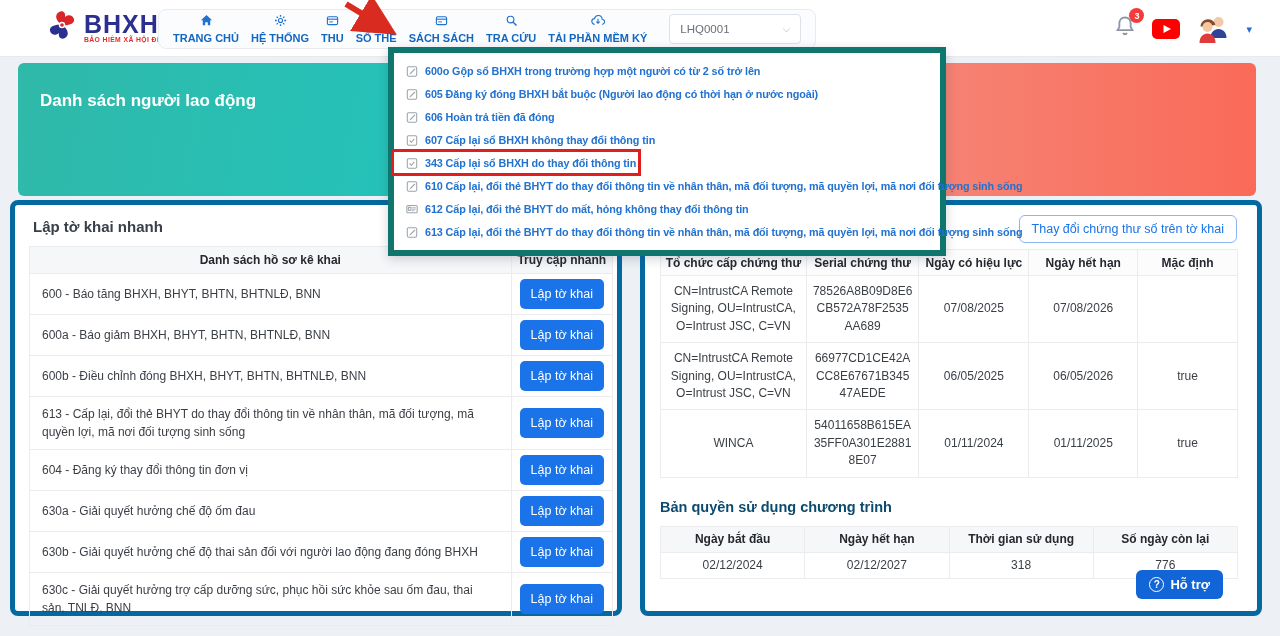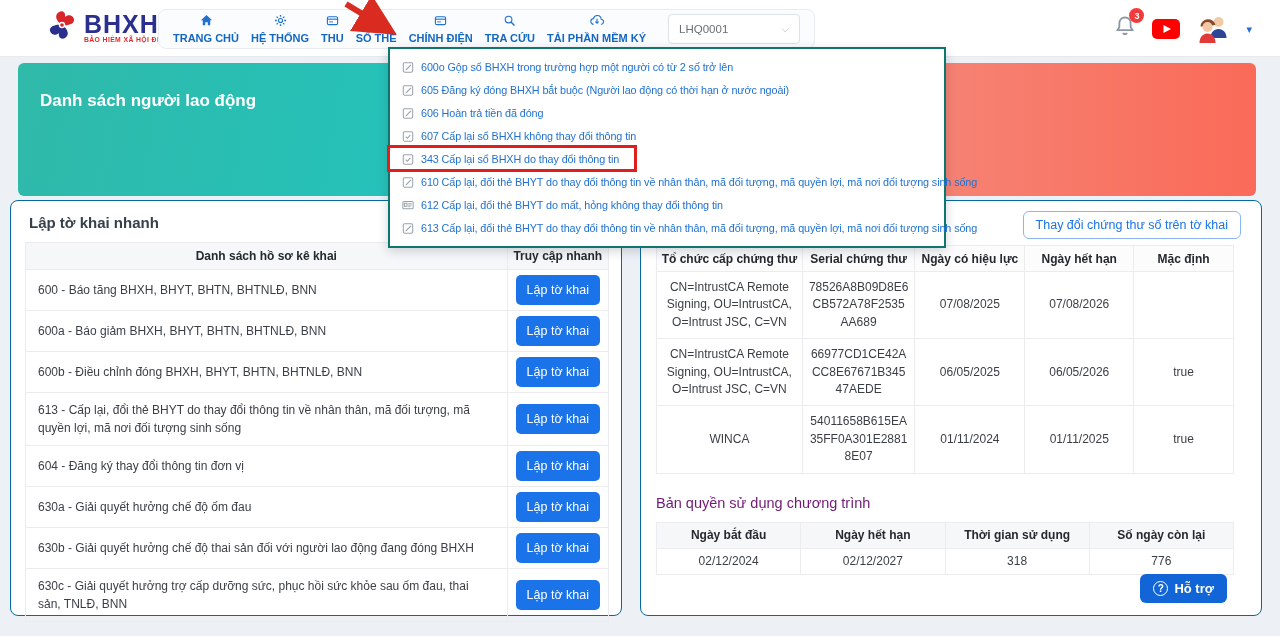--- a/index.html
+++ b/index.html
@@ -177,7 +177,7 @@
               <path d="M3.5 8.5h4" stroke="currentColor" stroke-width="1"></path>
             </svg>
           </span>
-          <span>CHÍNH ĐIỆN</span>
+          <span>SÁCH SÁCH</span>
         </span>
         <span class="nav-item">
           <span class="nav-ico">

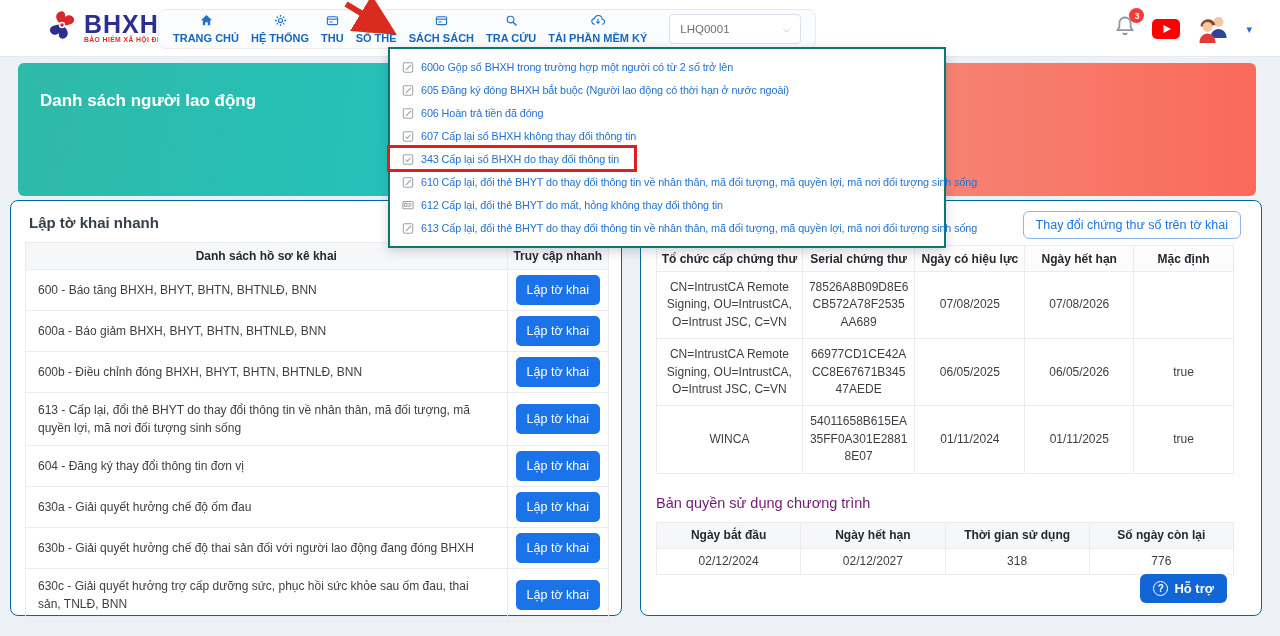--- a/index.html
+++ b/index.html
@@ -94,8 +94,9 @@
   
   .dropdown {
     position:absolute; left:388px; top:47px; width:558px; background:#fff; z-index:10;
-    box-shadow:0 3px 10px rgba(50,60,80,.22); border:2px solid #0f766e;
+    box-shadow:0 3px 10px rgba(50,60,80,.22); border:6px solid #0f766e;
     padding:6px 0 7px 0;
+    font-weight:bold;
   }
   .dd-item {
     height:23px; display:flex; align-items:center; gap:7px; padding:0 12px;

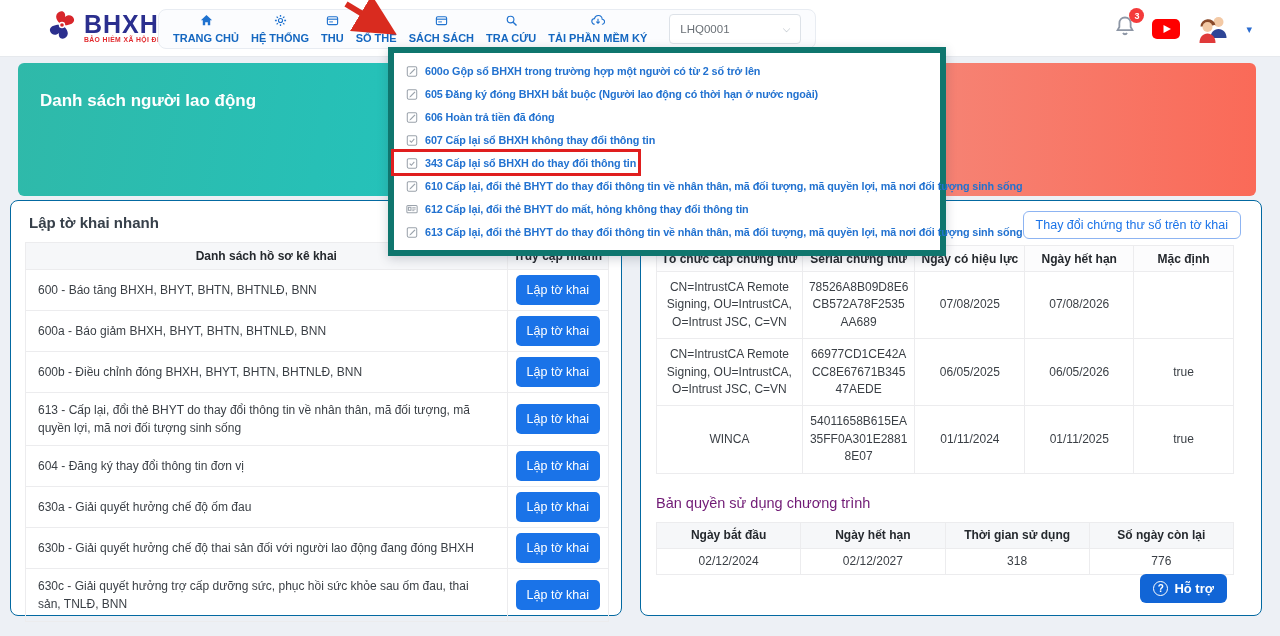--- a/index.html
+++ b/index.html
@@ -49,7 +49,7 @@
   .banner-title { color:#fff; font-size:17px; font-weight:bold; padding:28px 0 0 22px; }
   
   .panel { position:absolute; top:200px; height:416px; background:#fff; border-radius:8px;
-    border:1px solid #0369a1; z-index:1; }
+    border:5px solid #0369a1; z-index:1; }
   .panel-left  { left:10px;  width:612px; }
   .panel-right { left:640px; width:622px; }
   .panel-left h2 { font-size:15px; font-weight:bold; color:#37404a; padding:13px 0 0 18px; }

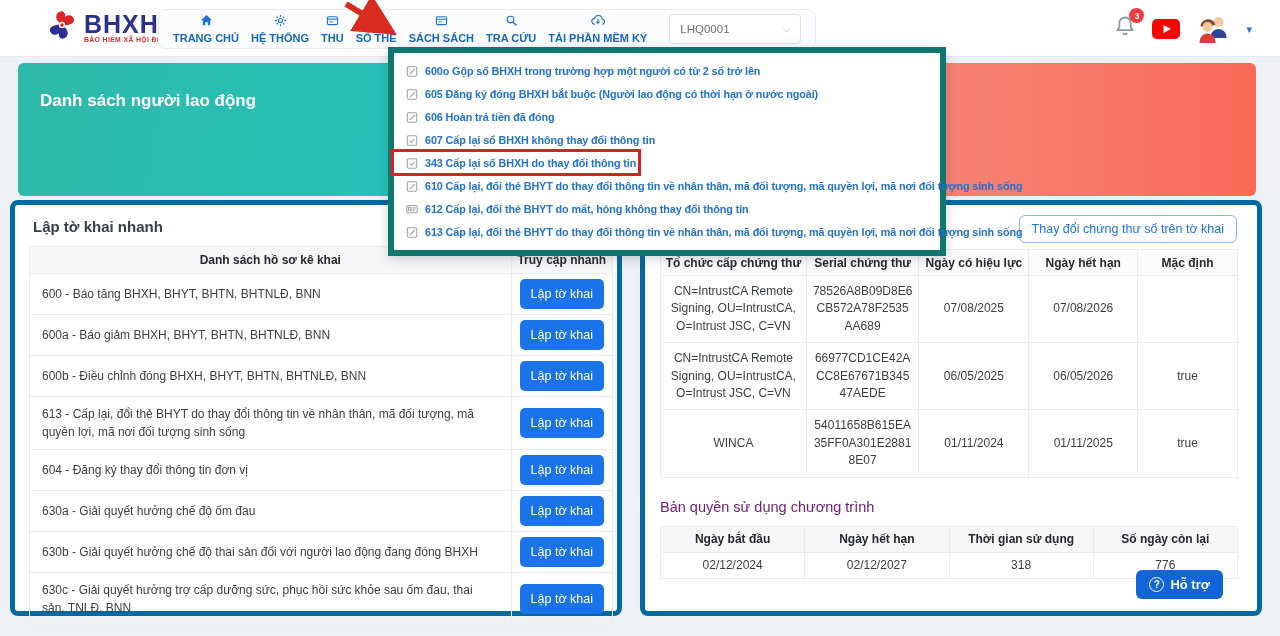--- a/index.html
+++ b/index.html
@@ -77,7 +77,7 @@
   .cert-table .org { width:146px; }
   .cert-table .serial { width:113px; word-break:break-all; }
   .cert-table .c3 { width:110px; } .cert-table .c4 { width:109px; } .cert-table .c5 { width:100px; }
-  .license-title { font-size:14.5px; font-weight:normal; color:#701a75; margin:21px 0 0 15px; }
+  .license-title { font-size:14.5px; font-weight:bold; color:#0c4a6e; margin:21px 0 0 15px; }
   .license-table { margin:11px 0 12px 15px; width:578px; }
   .license-table th { height:26px; background:#f6f7f9; }
   .license-table td { height:26px; text-align:center; }

